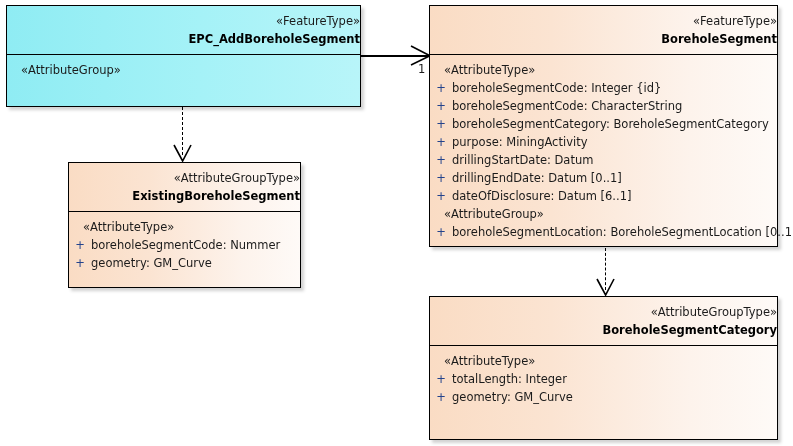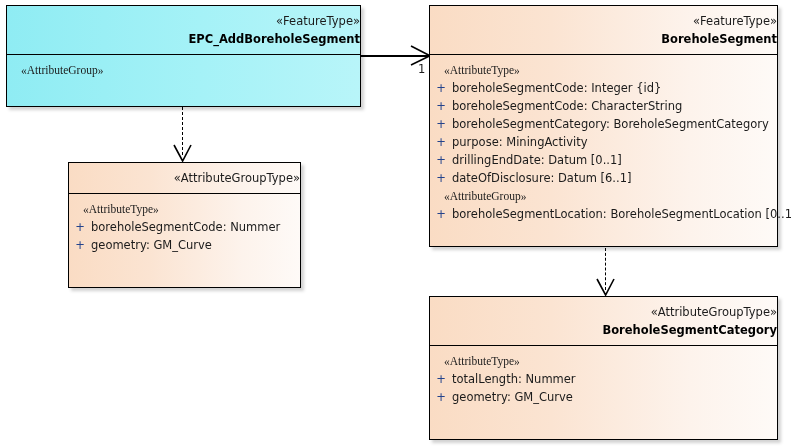--- a/index.html
+++ b/index.html
@@ -69,7 +69,6 @@
     color: #1b1b1b;
     line-height: 18px;
     padding-left: 14px;
-    font-family: Liberation Serif, serif;
   }
   .attr-row {
     display: block;

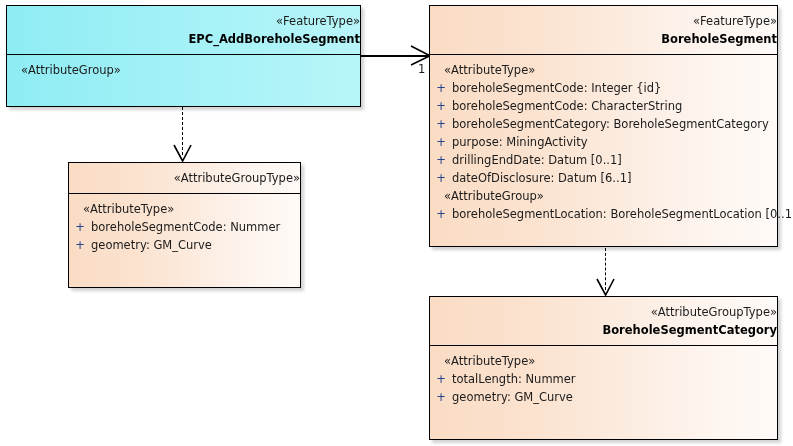--- a/index.html
+++ b/index.html
@@ -163,6 +163,9 @@
         <span class="vis">+</span><span class="atext">purpose: MiningActivity</span>
       </div>
       <div class="attr-row">
+        <span class="vis">+</span><span class="atext">drillingStartDate: Datum</span>
+      </div>
+      <div class="attr-row">
         <span class="vis">+</span><span class="atext">drillingEndDate: Datum [0..1]</span>
       </div>
       <div class="attr-row">

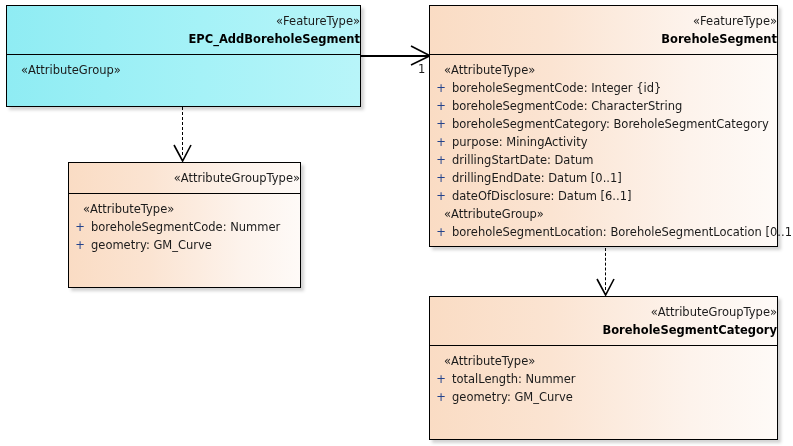--- a/index.html
+++ b/index.html
@@ -181,6 +181,7 @@
   <div class="uml-class peach" style="left:68px; top:162px; width:233px; height:126px;">
     <div class="class-header">
       <span class="stereotype">«AttributeGroupType»</span>
+      <span class="cname">ExistingBoreholeSegment</span>
     </div>
     <div class="divider"></div>
     <div class="class-body">

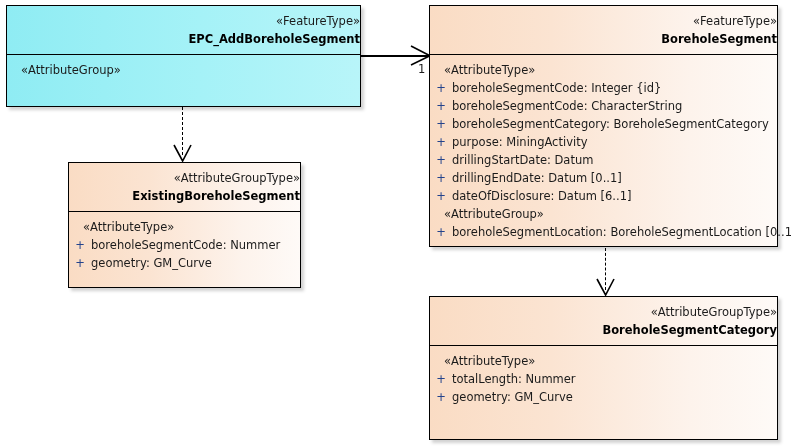--- a/index.html
+++ b/index.html
@@ -204,7 +204,7 @@
     <div class="class-body">
       <div class="group-label">«AttributeType»</div>
       <div class="attr-row">
-        <span class="vis">+</span><span class="atext">totalLength: Nummer</span>
+        <span class="vis">+</span><span class="atext">totalLength: Integer</span>
       </div>
       <div class="attr-row">
         <span class="vis">+</span><span class="atext">geometry: GM_Curve</span>

